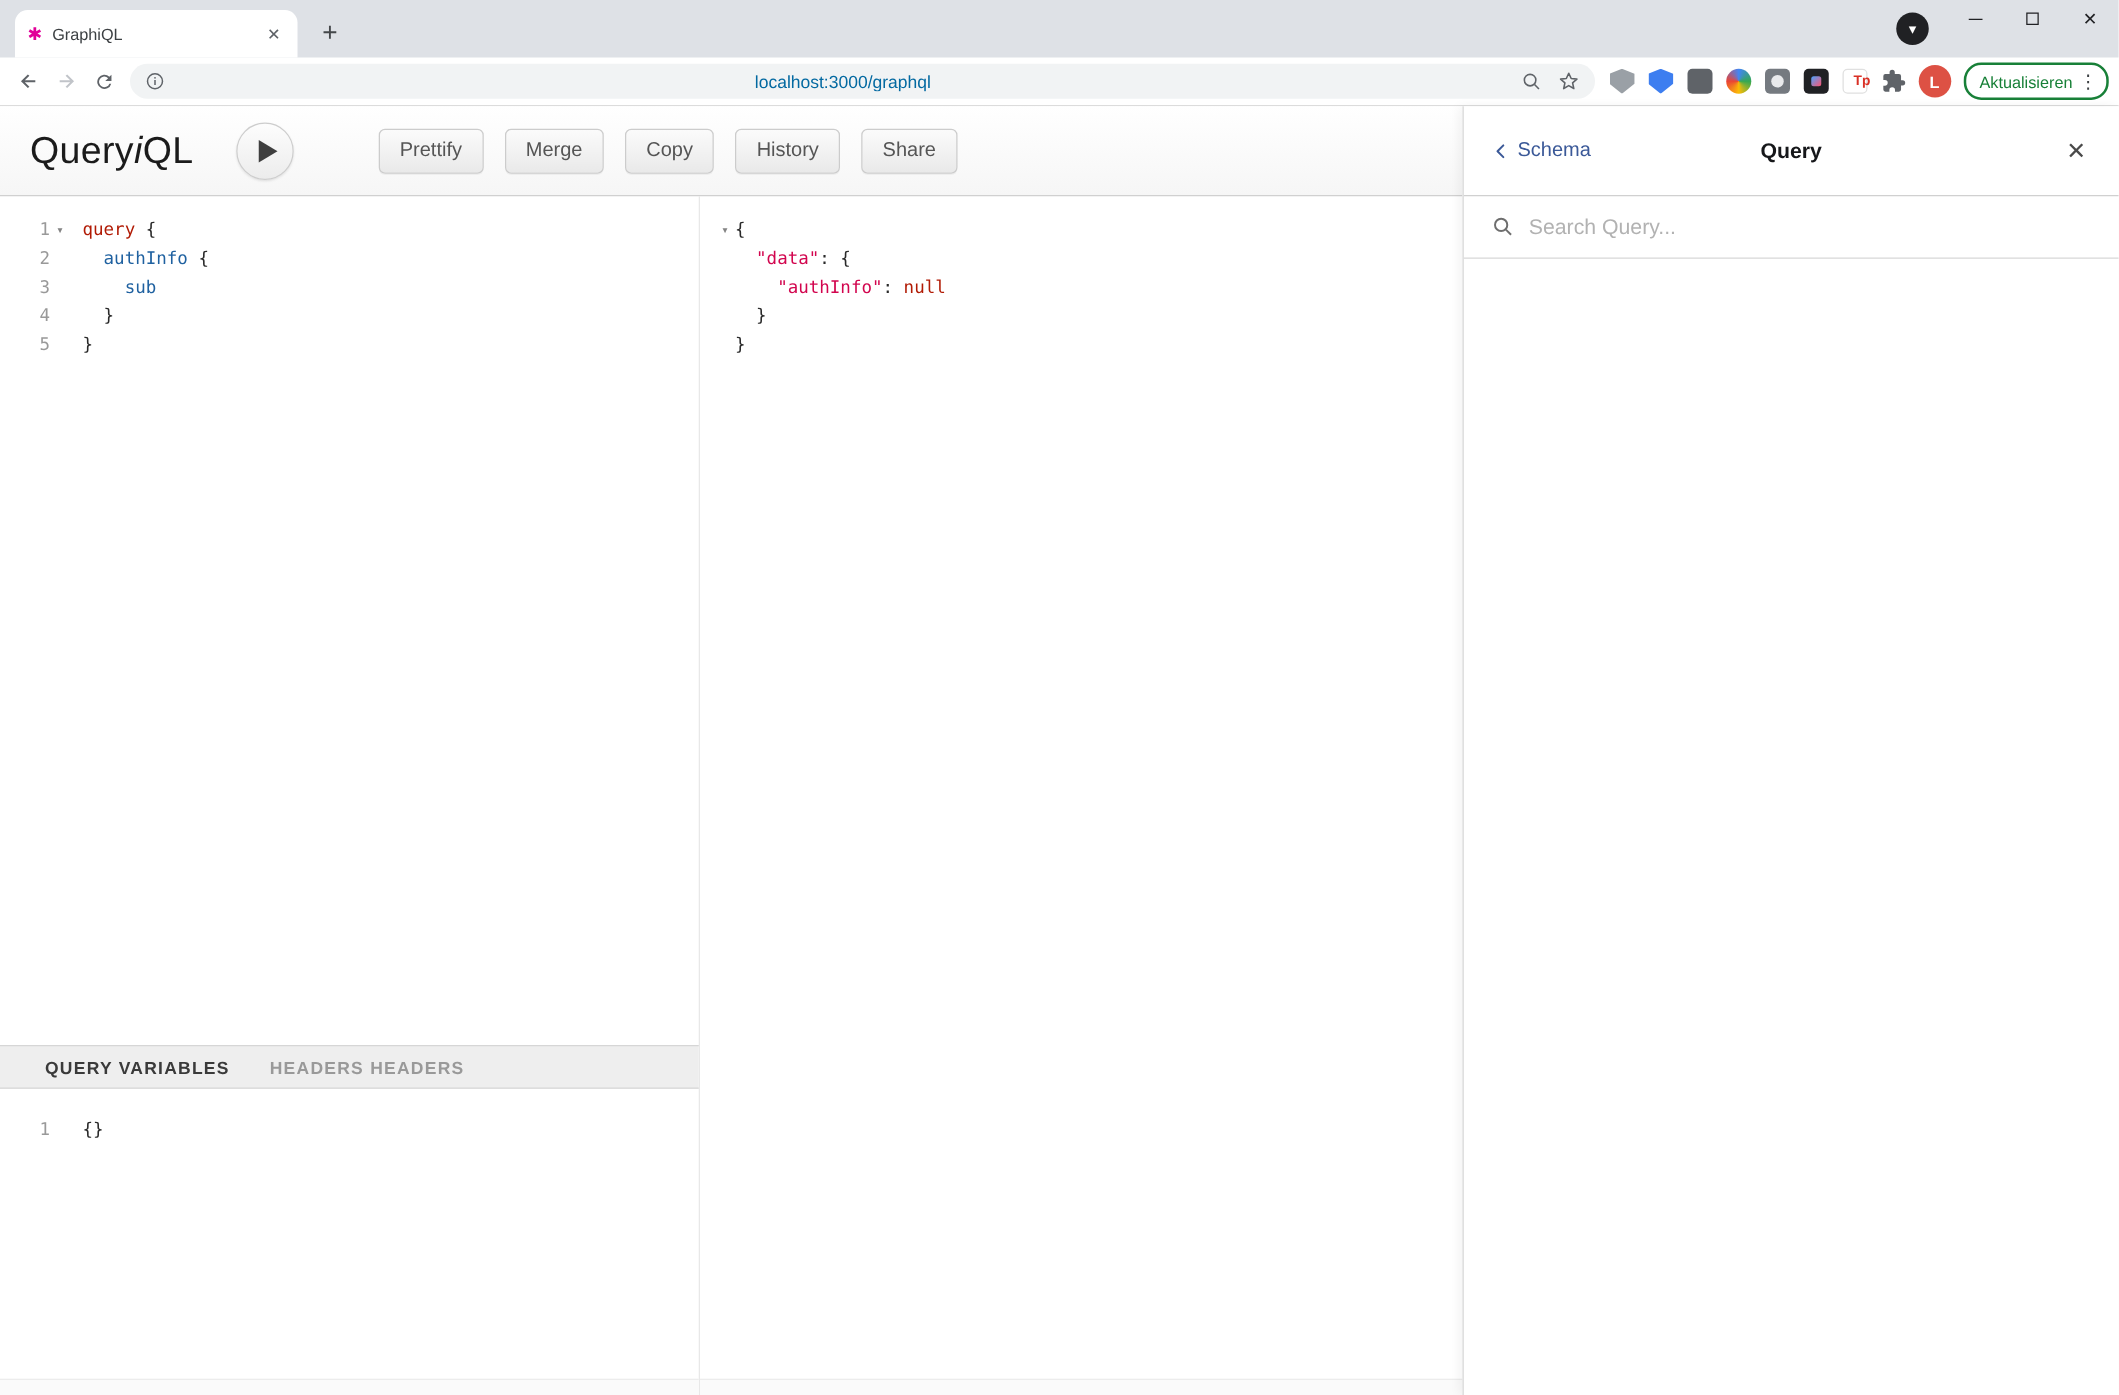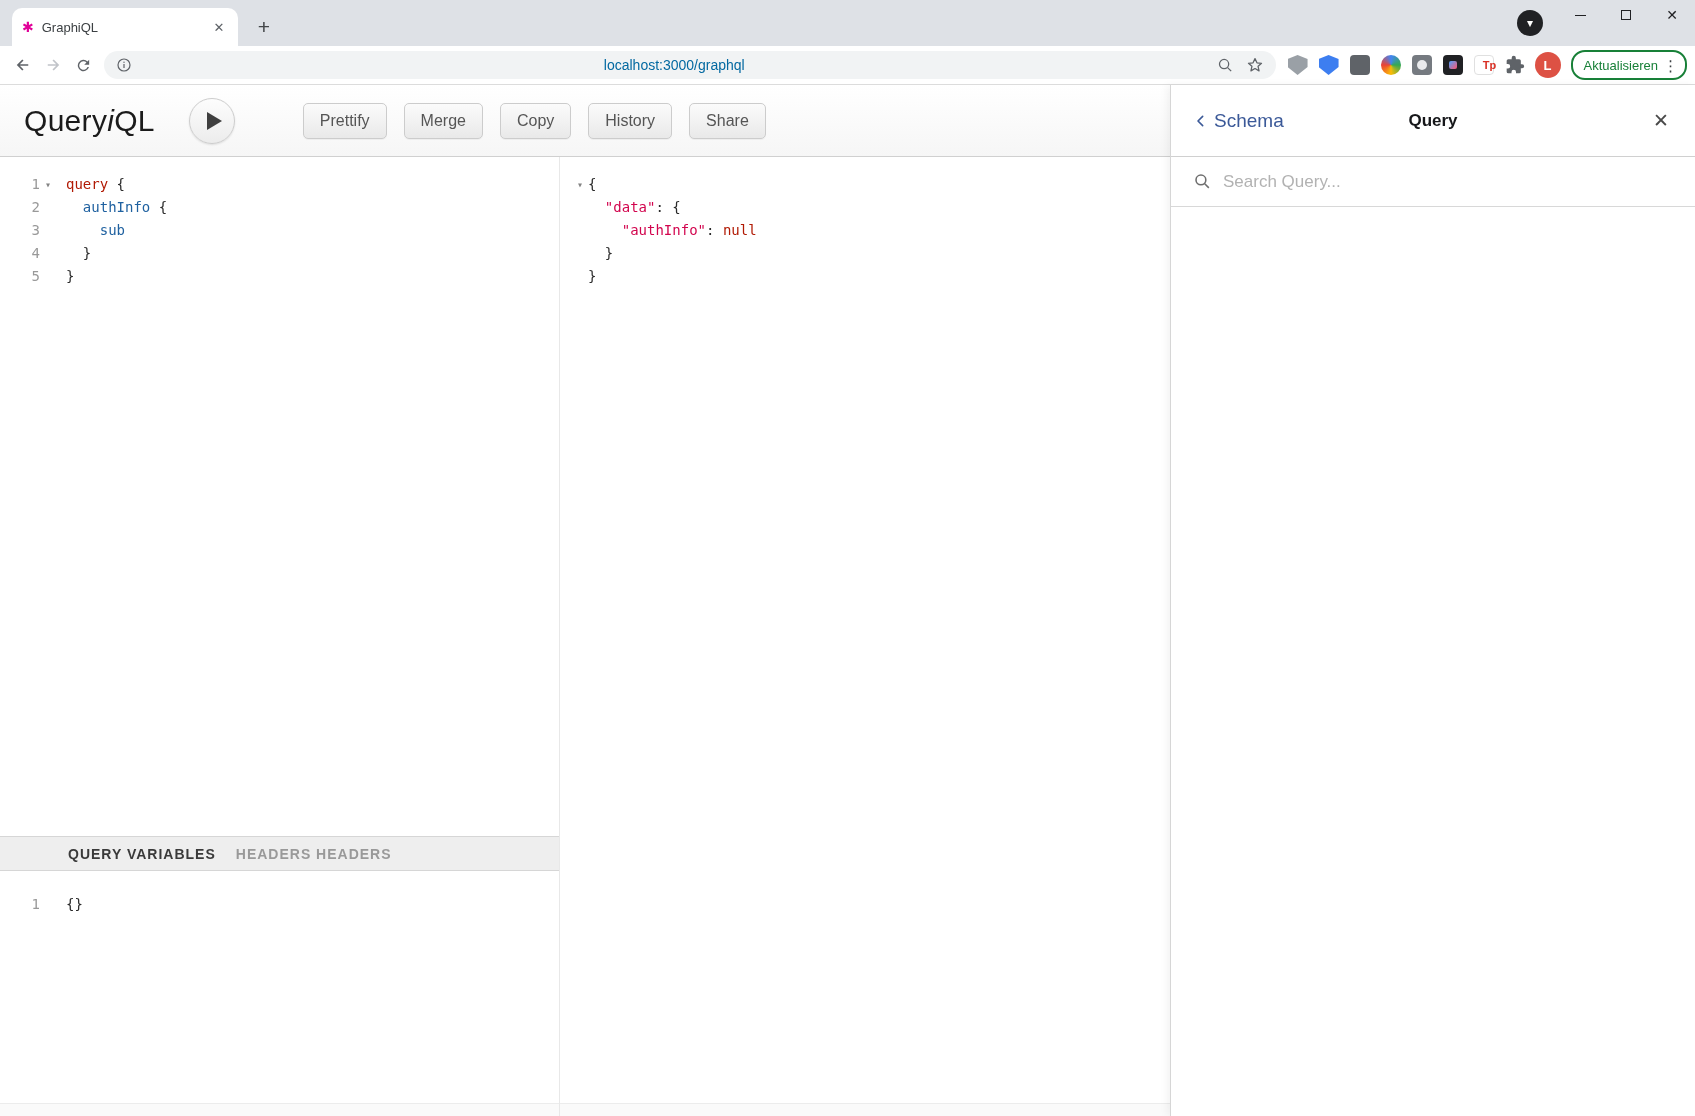--- a/index.html
+++ b/index.html
@@ -96,7 +96,7 @@
     box-shadow:-3px 0 8px rgba(0,0,0,0.05); background:#fff; }
   .doc-header { height:72px; min-height:72px; display:flex; align-items:center; padding:0 22px;
     border-bottom:1px solid #d0d0d0; position:relative; }
-  .doc-back { display:flex; align-items:center; gap:5px; color:#3B5998; font-size:19px; z-index:1; }
+  .doc-back { display:flex; align-items:center; gap:5px; color:#3B5998; font-size:16px; z-index:1; }
   .doc-title { position:absolute; left:0; right:0; text-align:center; font-weight:bold; font-size:17px; color:#16171a; }
   .doc-close { margin-left:auto; color:#4a4a4a; font-size:19px; z-index:1; padding:4px; }
   .doc-search { height:50px; min-height:50px; display:flex; align-items:center; gap:11px; padding:0 22px;

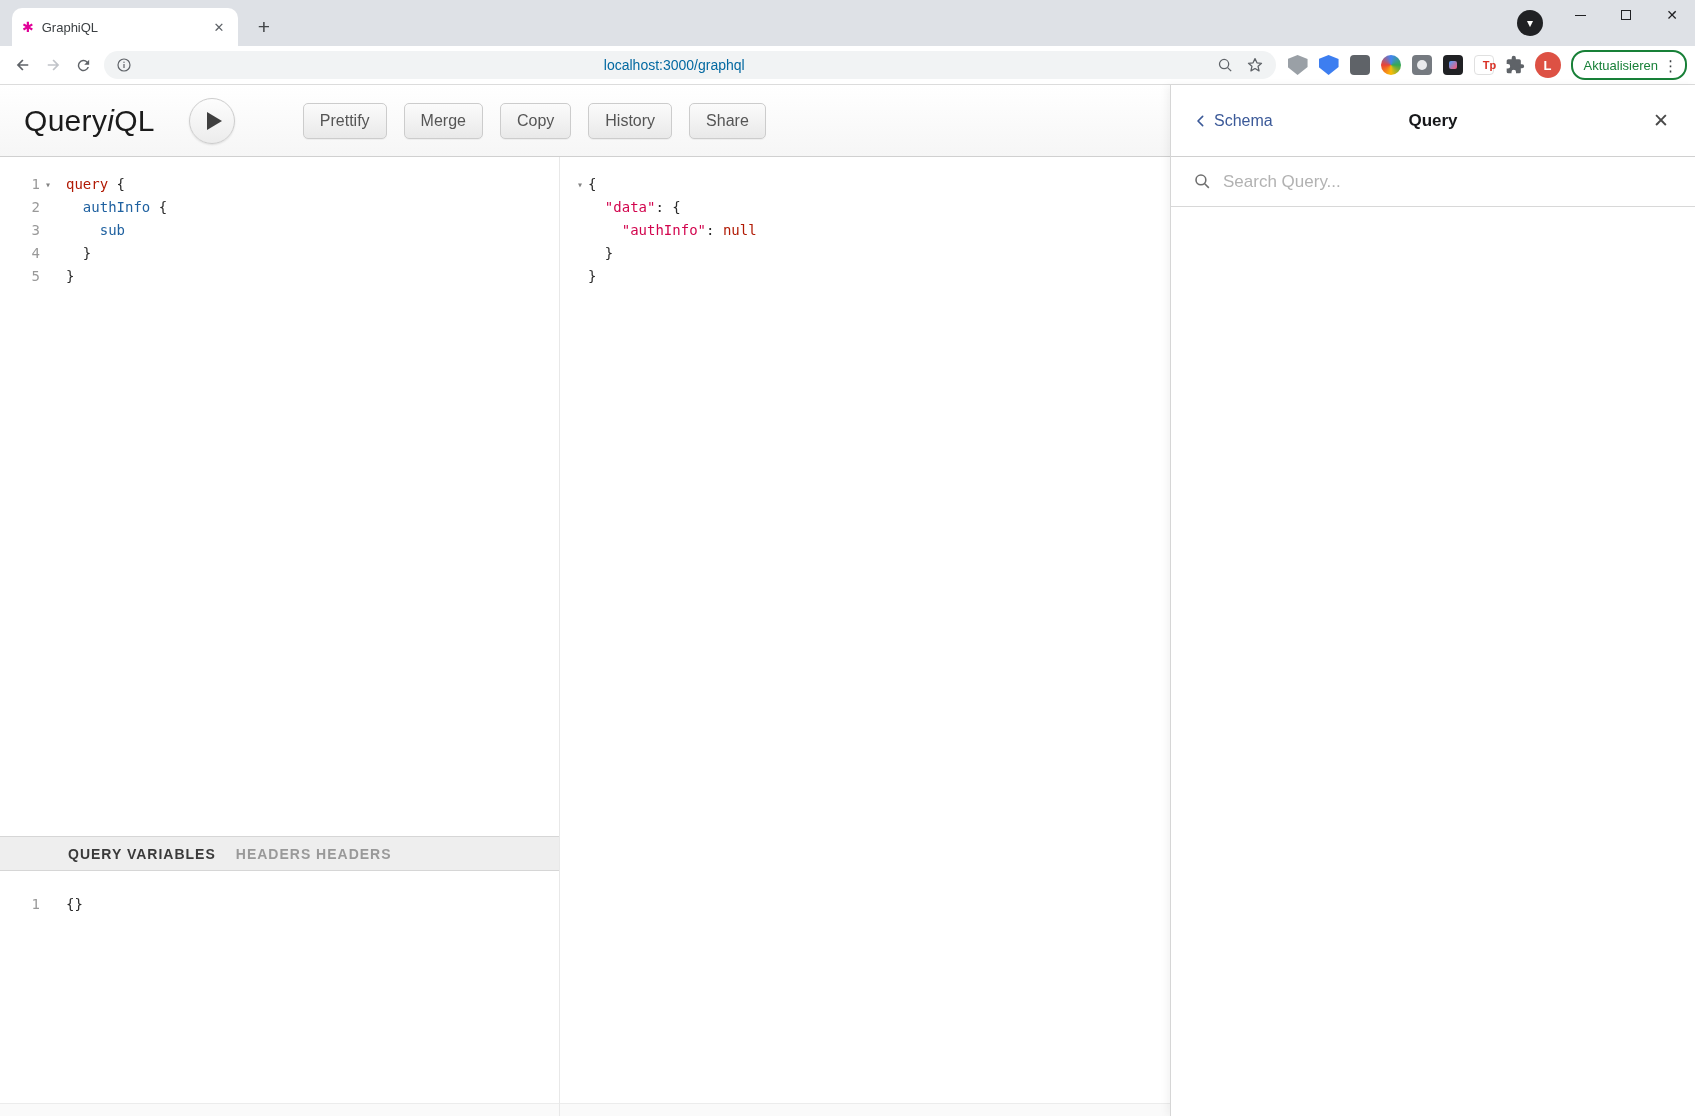--- a/index.html
+++ b/index.html
@@ -81,7 +81,7 @@
   .tok-punc { color:#2a2a2a; }
 
   .var-title-bar { height:35px; min-height:35px; background:#eeeeee; border-top:1px solid #d6d6d6;
-    border-bottom:1px solid #d6d6d6; display:flex; align-items:center; padding-left:68px; gap:20px; }
+    border-bottom:1px solid #d6d6d6; display:flex; align-items:center; padding-left:36px; gap:32px; }
   .var-tab { font-size:14px; font-weight:bold; letter-spacing:1px; color:#999; cursor:default; }
   .var-tab.active { color:#3a3a3a; }
   .var-editor { height:232px; min-height:232px; padding-top:22px; overflow:hidden; }

